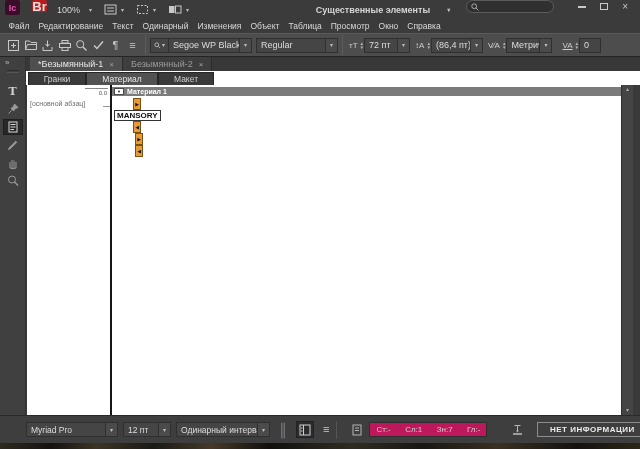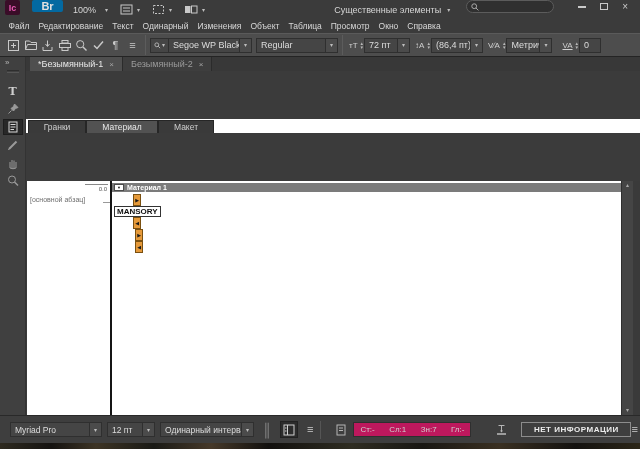--- a/index.html
+++ b/index.html
@@ -12,7 +12,7 @@
   .titlebar{height:19px;display:flex;padding-left:5px;}
   .logo{width:15px;height:15px;background:#3a0d28;color:#e858b2;font-size:9px;font-weight:bold;
         display:flex;align-items:center;justify-content:center;border-radius:2px;flex:none;}
-  .brbtn{width:31px;height:12px;background:#0369a1;color:#e0e0e0;font-size:11px;font-weight:bold;
+  .brbtn{width:15px;height:12px;background:#b91c1c;color:#e0e0e0;font-size:13px;font-weight:bold;
         display:flex;align-items:center;justify-content:center;border-radius:2px;margin-left:12px;flex:none;}
   .zoomdd{display:flex;align-items:center;gap:9px;color:#d6d6d6;font-size:9px;margin-left:10px;flex:none;}
   .chev{font-size:6px;color:#bdbdbd;line-height:1;}

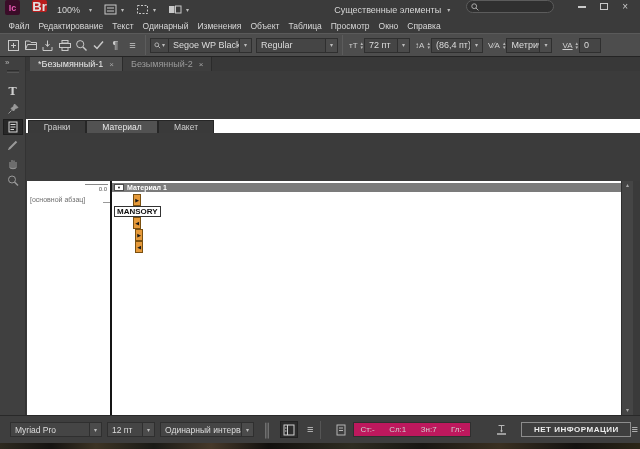--- a/index.html
+++ b/index.html
@@ -18,7 +18,7 @@
   .chev{font-size:6px;color:#bdbdbd;line-height:1;}
   .tb-dd{display:flex;align-items:center;gap:4px;margin-left:12px;flex:none;}
   .spacer{flex:1;}
-  .workspace{font-size:9px;color:#d6d6d6;display:flex;gap:6px;align-items:center;flex:none;}
+  .workspace{font-size:9px;color:#d6d6d6;display:flex;gap:17px;align-items:center;flex:none;font-weight:bold;}
   .searchbox{width:88px;height:13px;background:#303030;border:1px solid #5c5c5c;border-radius:7px;
         display:flex;align-items:center;padding:0 4px;margin-left:16px;flex:none;}
   .searchbox input{background:transparent;border:none;outline:none;width:70px;font-size:8px;color:#ccc;padding:0;}

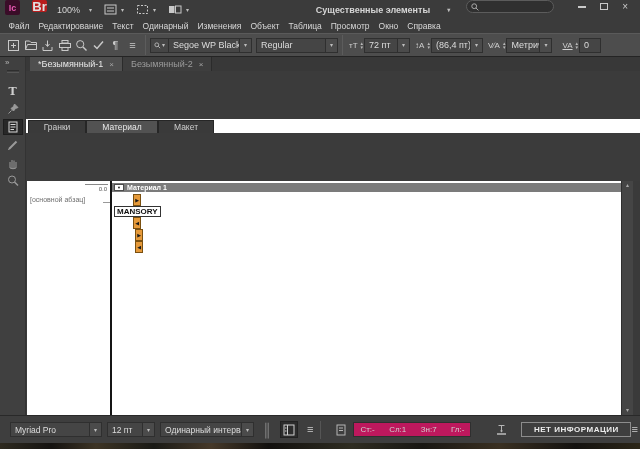--- a/index.html
+++ b/index.html
@@ -59,7 +59,7 @@
   .tool.sel{background:#282828;border:1px solid #1e1e1e;}
   .tool .tglyph{font-family:"DejaVu Serif",serif;font-size:11px;font-weight:bold;color:#cfcfcf;line-height:1;}
 
-  .docarea{flex:1;display:flex;flex-direction:column;min-width:0;gap:48px;}
+  .docarea{flex:1;display:flex;flex-direction:column;min-width:0;}
   .tabrow{height:14px;background:#383838;display:flex;align-items:stretch;padding-left:4px;}
   .dtab{display:flex;align-items:center;gap:6px;padding:0 8px;font-size:9px;border-right:1px solid #2b2b2b;}
   .dtab.active{background:#4f4f4f;color:#e8e8e8;}

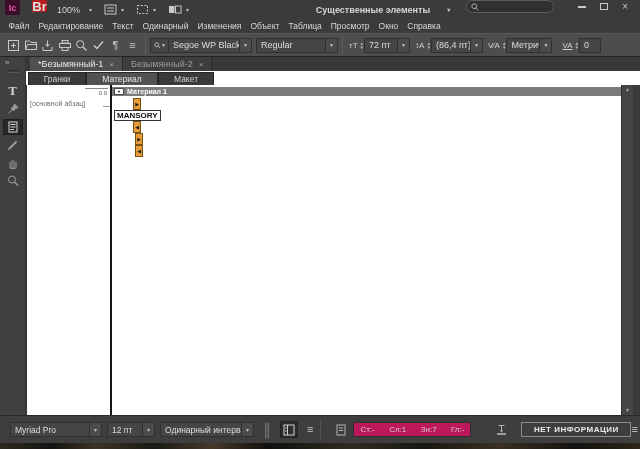--- a/index.html
+++ b/index.html
@@ -95,7 +95,7 @@
 
   
   .statusbar{position:absolute;top:415px;left:0;width:640px;height:28px;background:#3e3e3e;
-        border-top:1px solid #292929;display:flex;align-items:center;padding-left:10px;}
+        border-top:1px solid #292929;display:flex;align-items:center;padding-left:26px;}
   .statusbar>*{flex:none;}
   .statusbar .combo{font-size:8.5px;}
   .sicon{width:16px;height:16px;display:flex;align-items:center;justify-content:center;margin-left:5px;color:#c9c9c9;}

